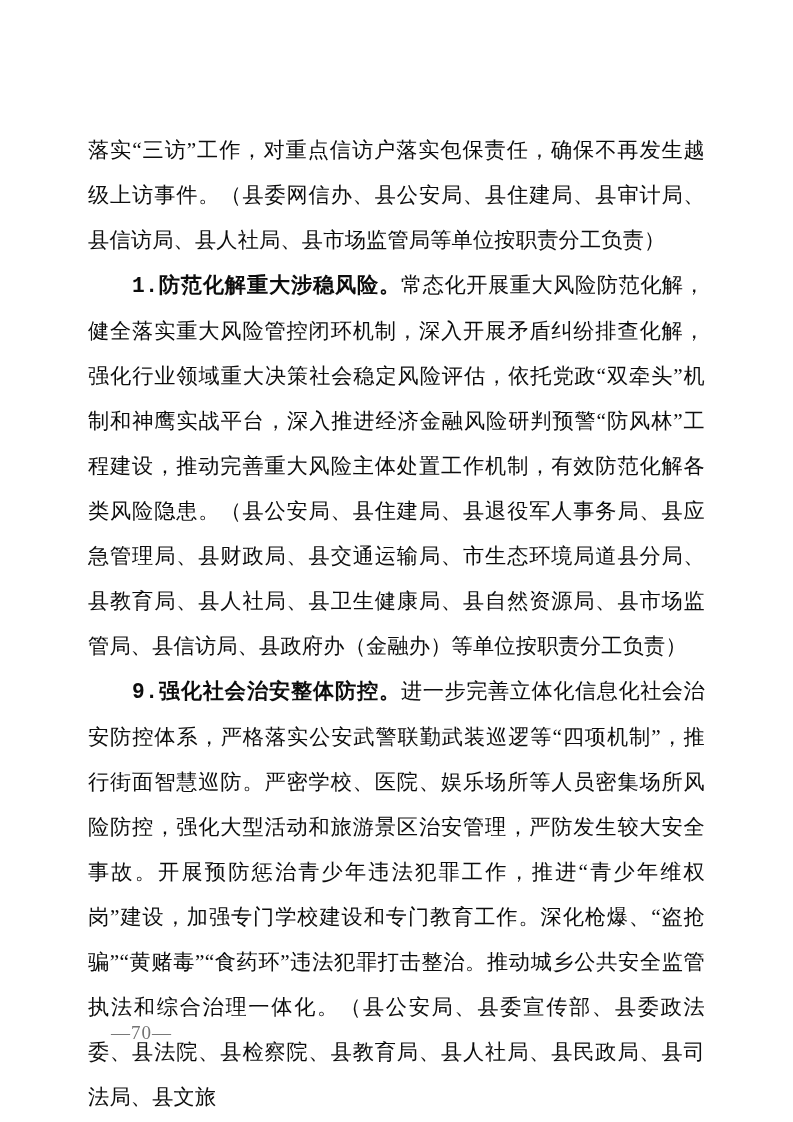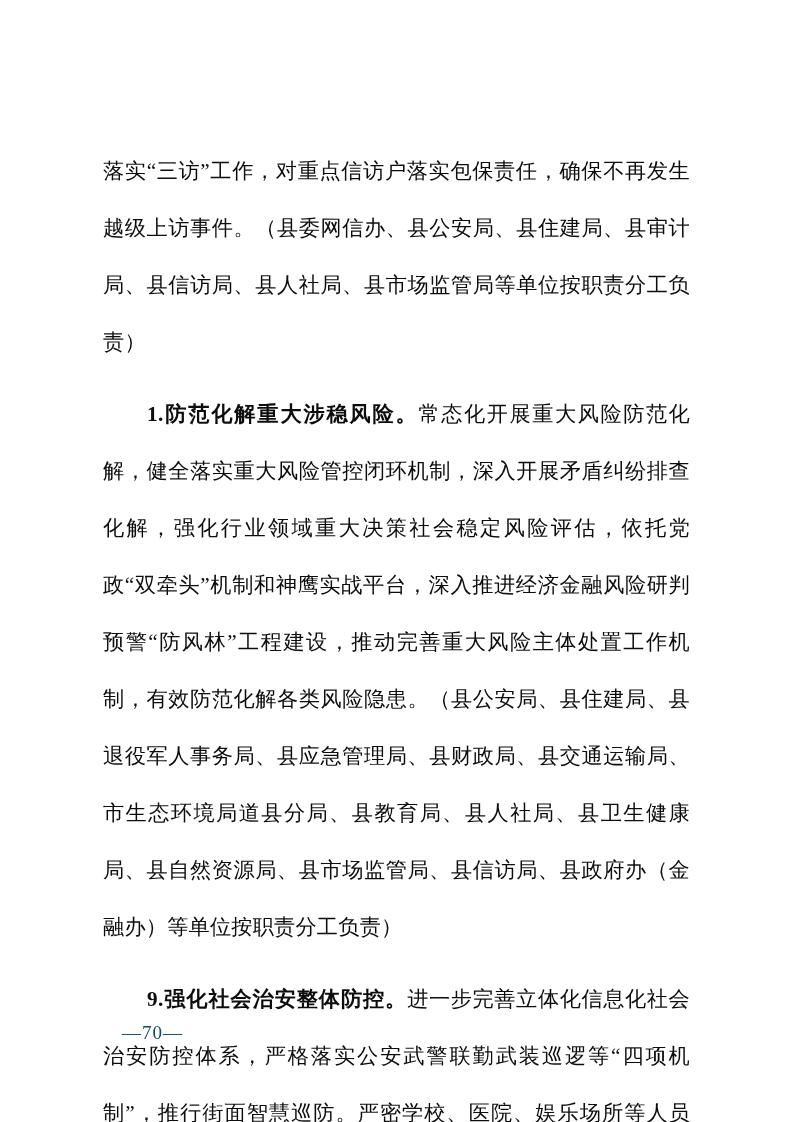--- a/index.html
+++ b/index.html
@@ -25,9 +25,9 @@
     width: 617px;
   }
   p {
-    margin: 15px;
+    margin: 0;
     font-size: 21.2px;
-    line-height: 57px;
+    line-height: 45px;
     text-align: justify;
     text-justify: inter-ideograph;
     letter-spacing: 0.2px;

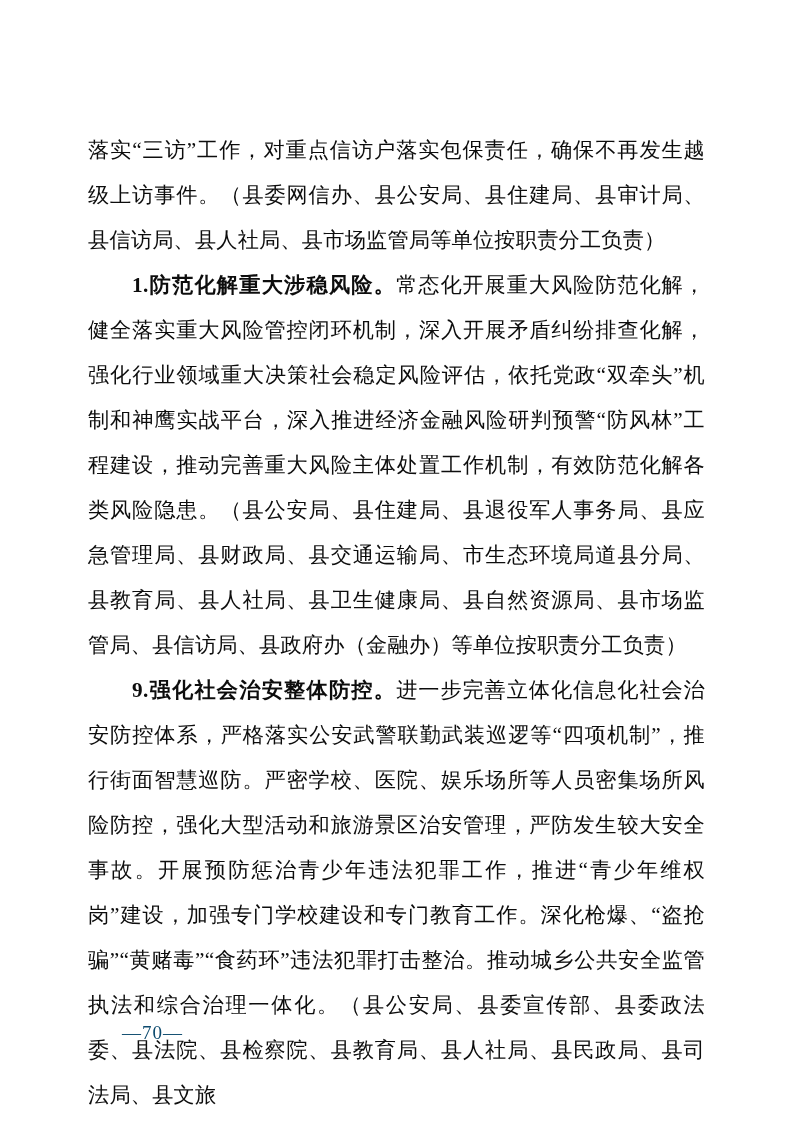--- a/index.html
+++ b/index.html
@@ -43,7 +43,7 @@
   }
   .runin {
     font-weight: bold;
-    font-family: Liberation Serif, serif;
+    font-family: Liberation Mono, monospace;
     letter-spacing: 0.5px;
   }
   .page-number {

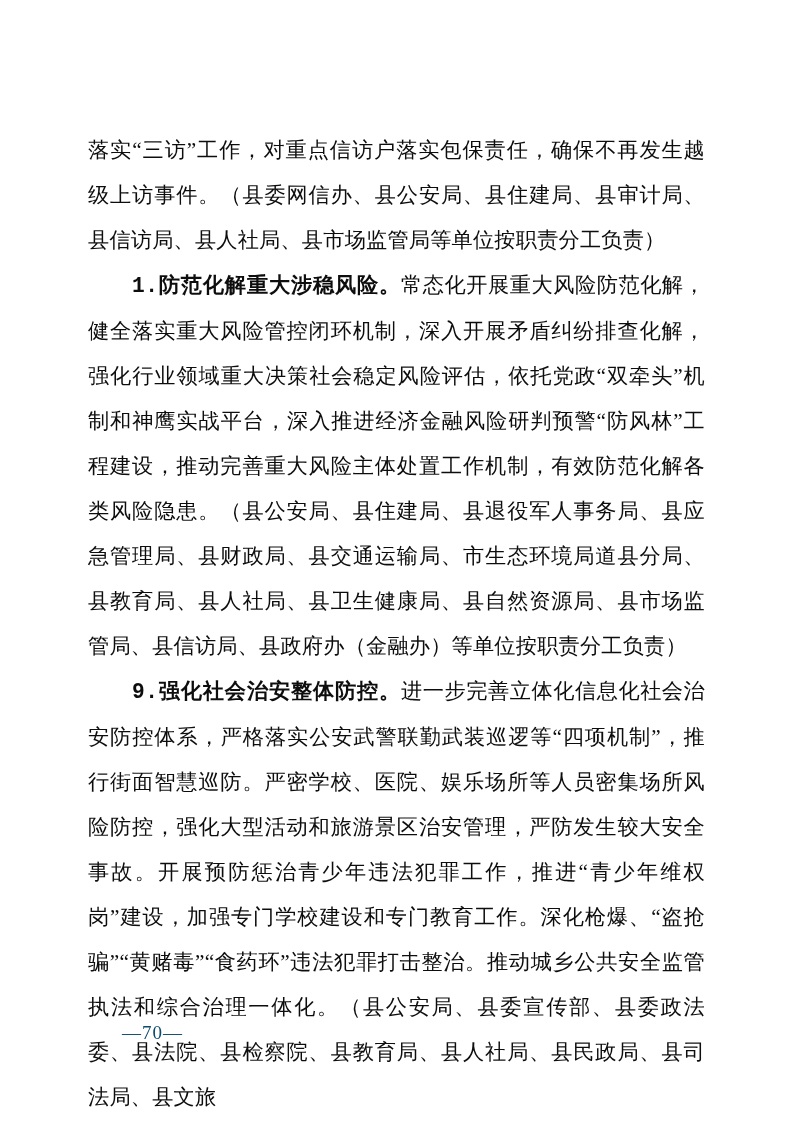--- a/index.html
+++ b/index.html
@@ -48,12 +48,12 @@
   }
   .page-number {
     position: absolute;
-    left: 122px;
+    left: 111px;
     top: 1022px;
     font-size: 19px;
     font-family: "Liberation Serif", "DejaVu Serif", serif;
     letter-spacing: 1px;
-    color: #0c4a6e;
+    color: #737373;
   }
 </style>
 </head>

